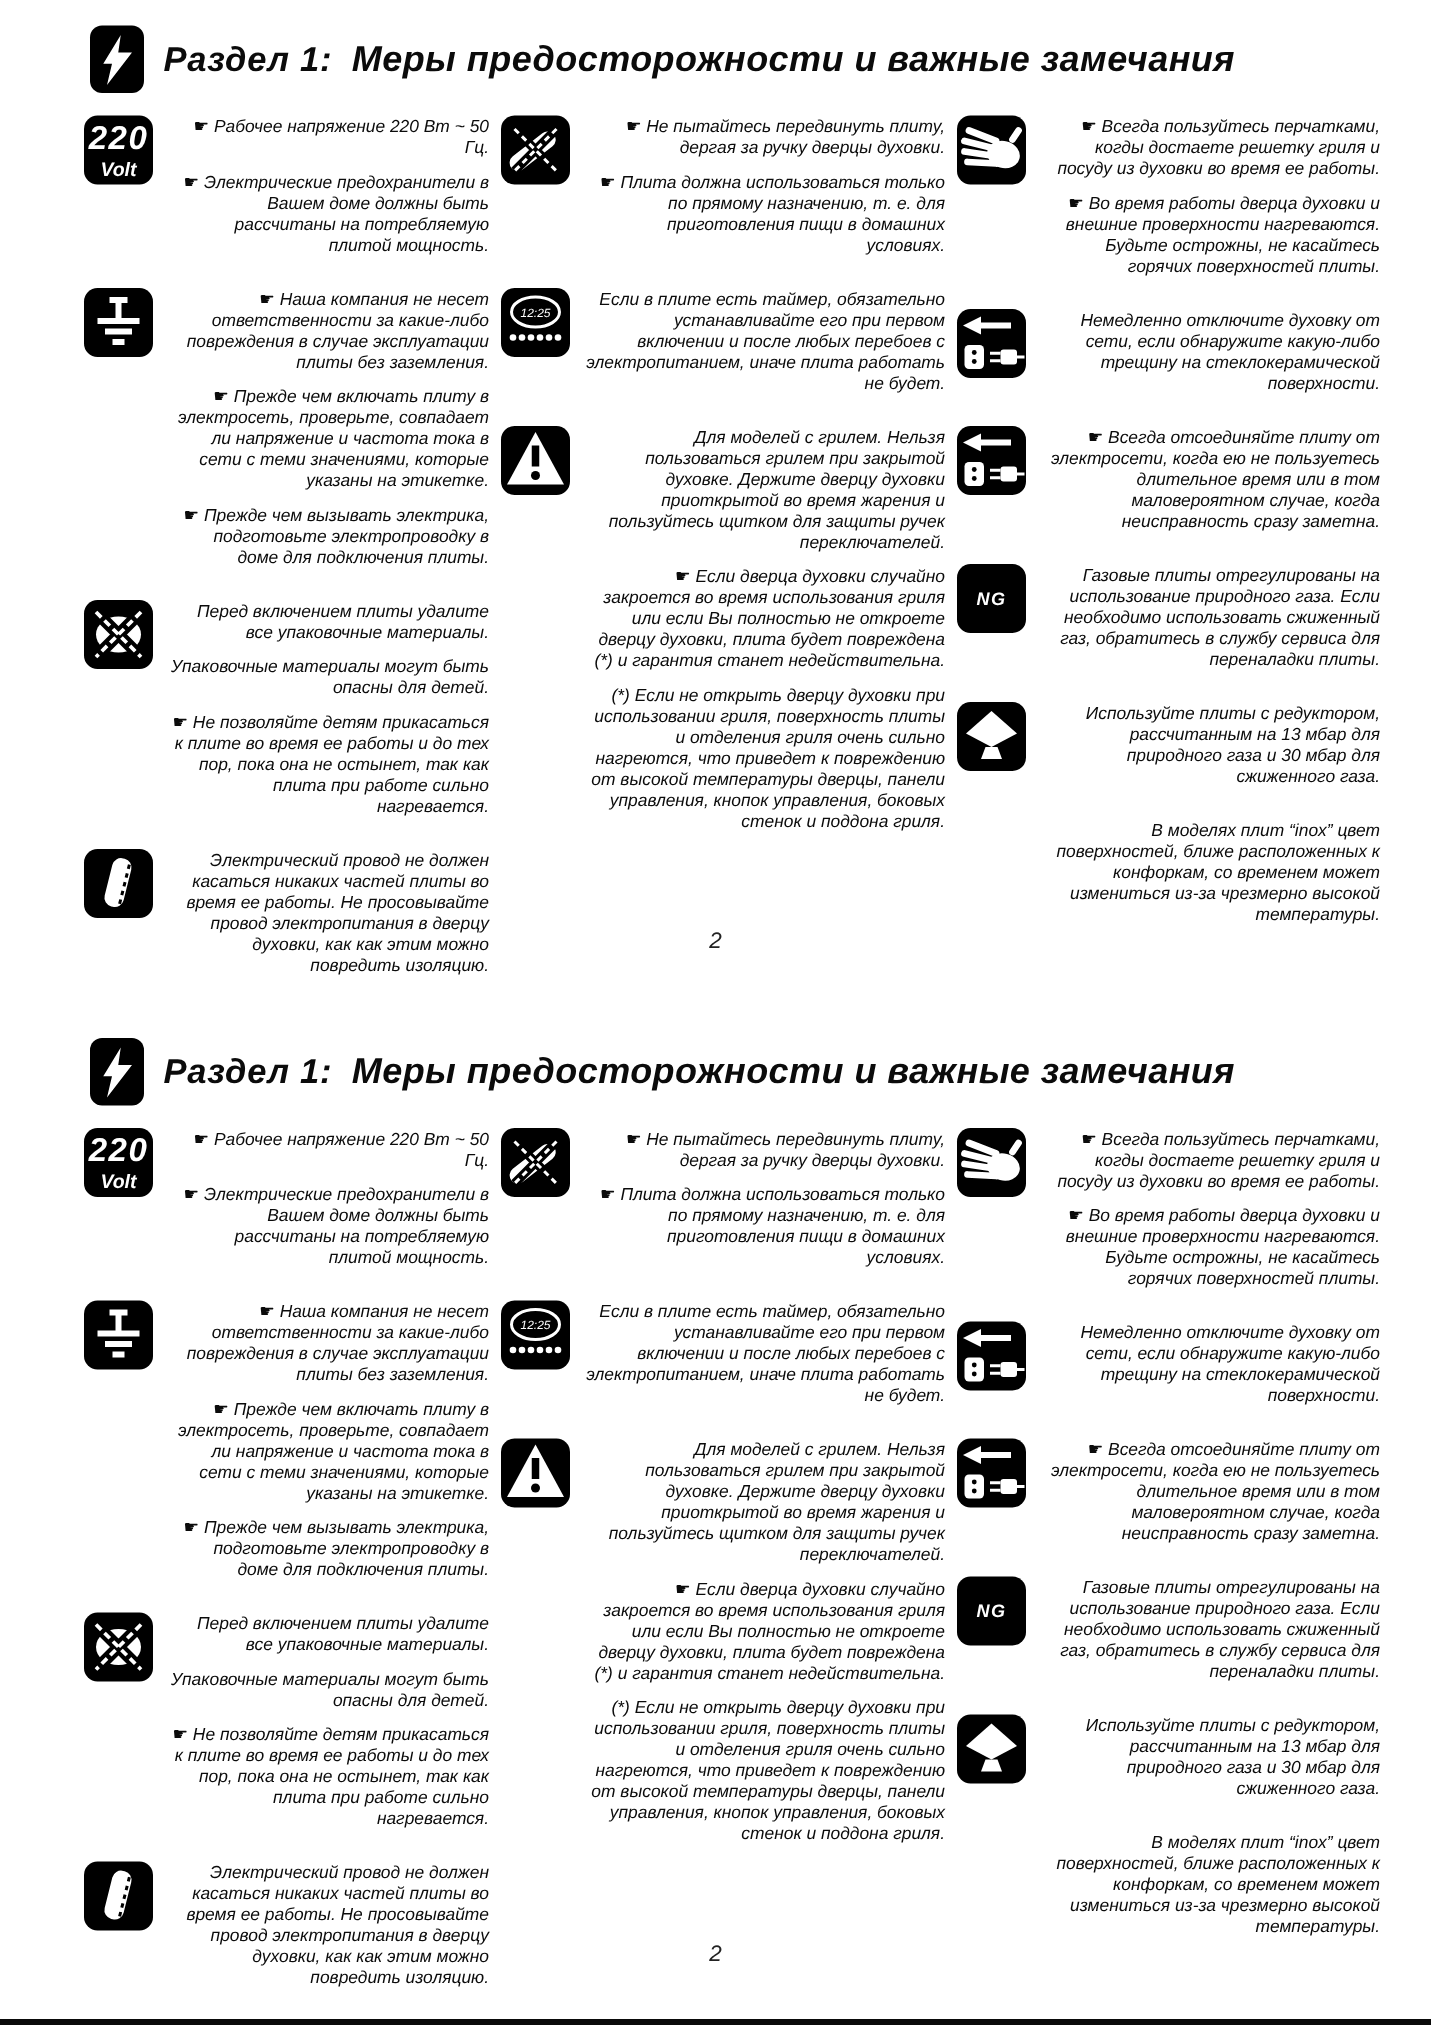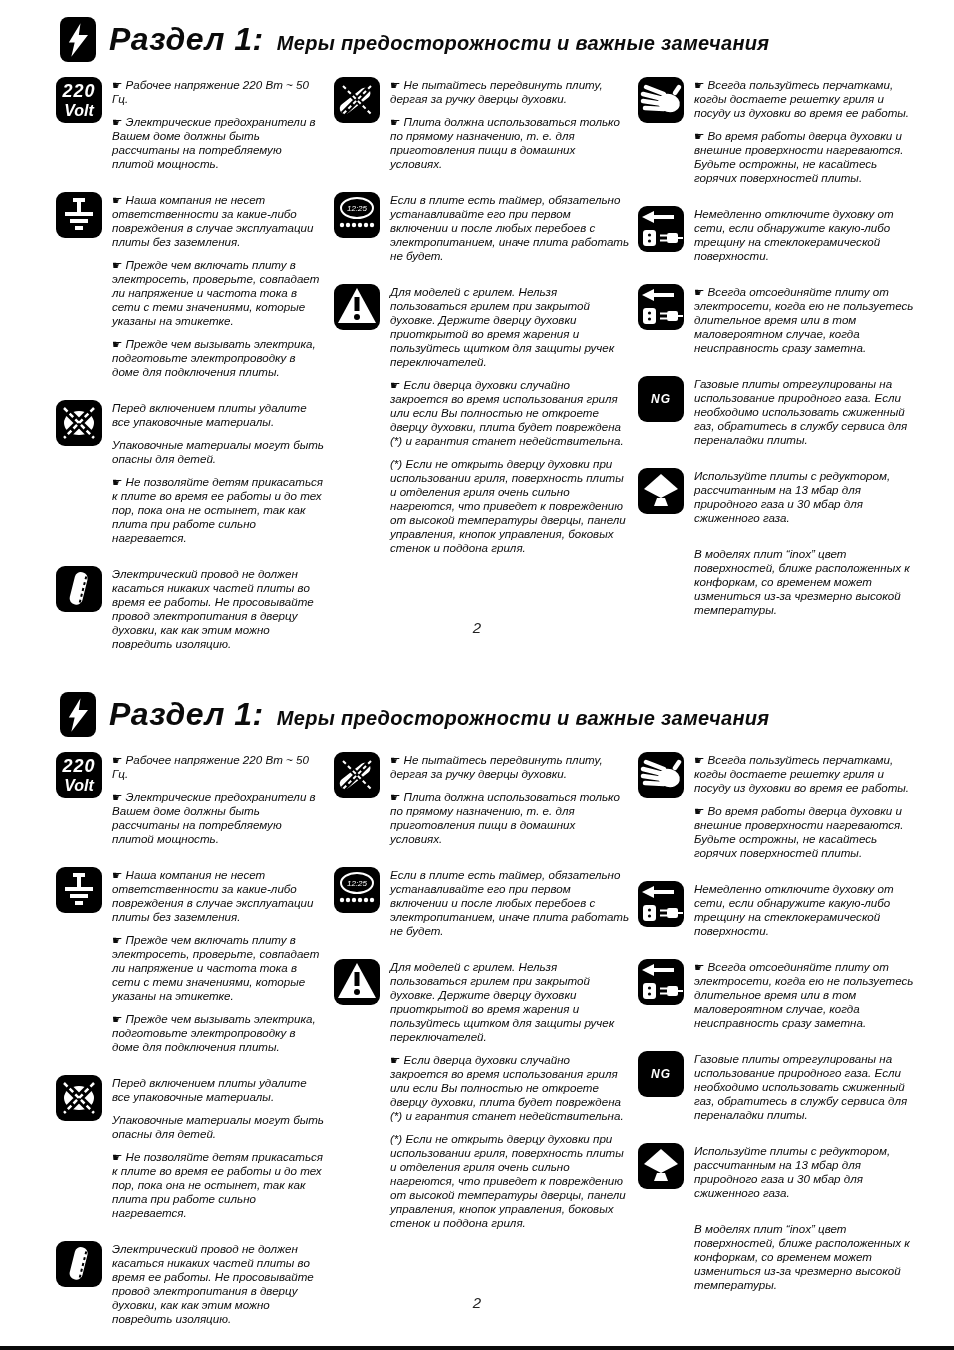--- a/index.html
+++ b/index.html
@@ -18,7 +18,7 @@
   .hdr-icon{flex:0 0 36px;width:36px;height:45px;background:#000;border-radius:8px;display:flex;align-items:center;justify-content:center;}
   .hdr-icon svg{display:block;}
   .hdr-line{display:flex;align-items:baseline;gap:13px;margin:0;white-space:nowrap;}
-  .hdr-title{font-weight:700;font-style:italic;font-size:32px;letter-spacing:0.5px;}
+  .hdr-title{font-weight:700;font-style:italic;font-size:23px;letter-spacing:0.5px;}
   .hdr-sub{font-weight:700;font-style:italic;font-size:20px;letter-spacing:0.3px;}
 
   

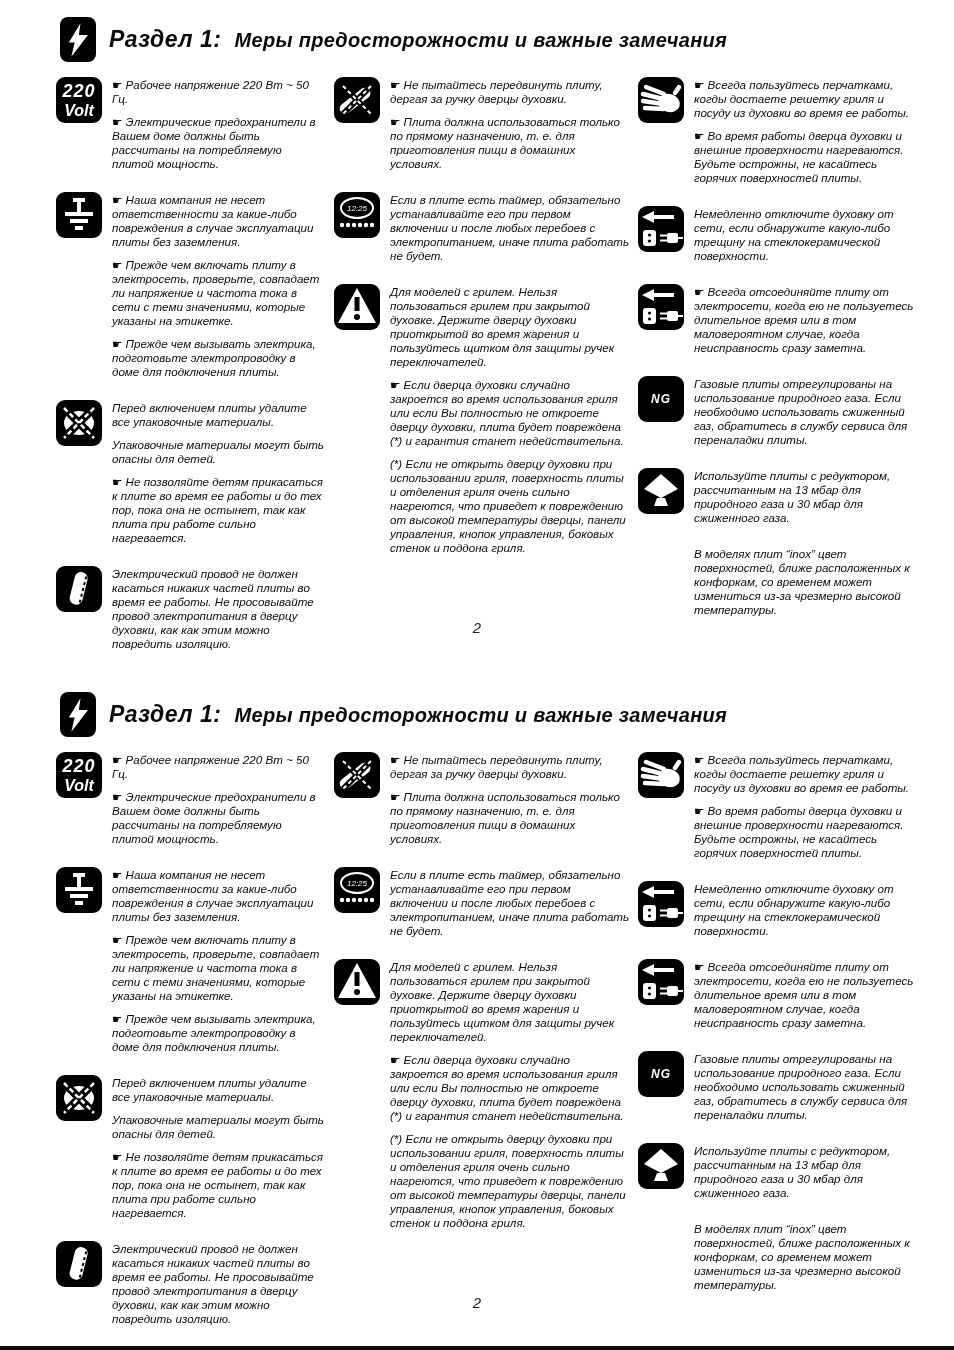--- a/index.html
+++ b/index.html
@@ -19,7 +19,7 @@
   .hdr-icon svg{display:block;}
   .hdr-line{display:flex;align-items:baseline;gap:13px;margin:0;white-space:nowrap;}
   .hdr-title{font-weight:700;font-style:italic;font-size:23px;letter-spacing:0.5px;}
-  .hdr-sub{font-weight:700;font-style:italic;font-size:20px;letter-spacing:0.3px;}
+  .hdr-sub{font-weight:700;font-style:italic;font-size:24px;letter-spacing:0.3px;}
 
   
   .columns{display:grid;grid-template-columns:270px 296px 282px;column-gap:8px;padding:15px 0 0 56px;}

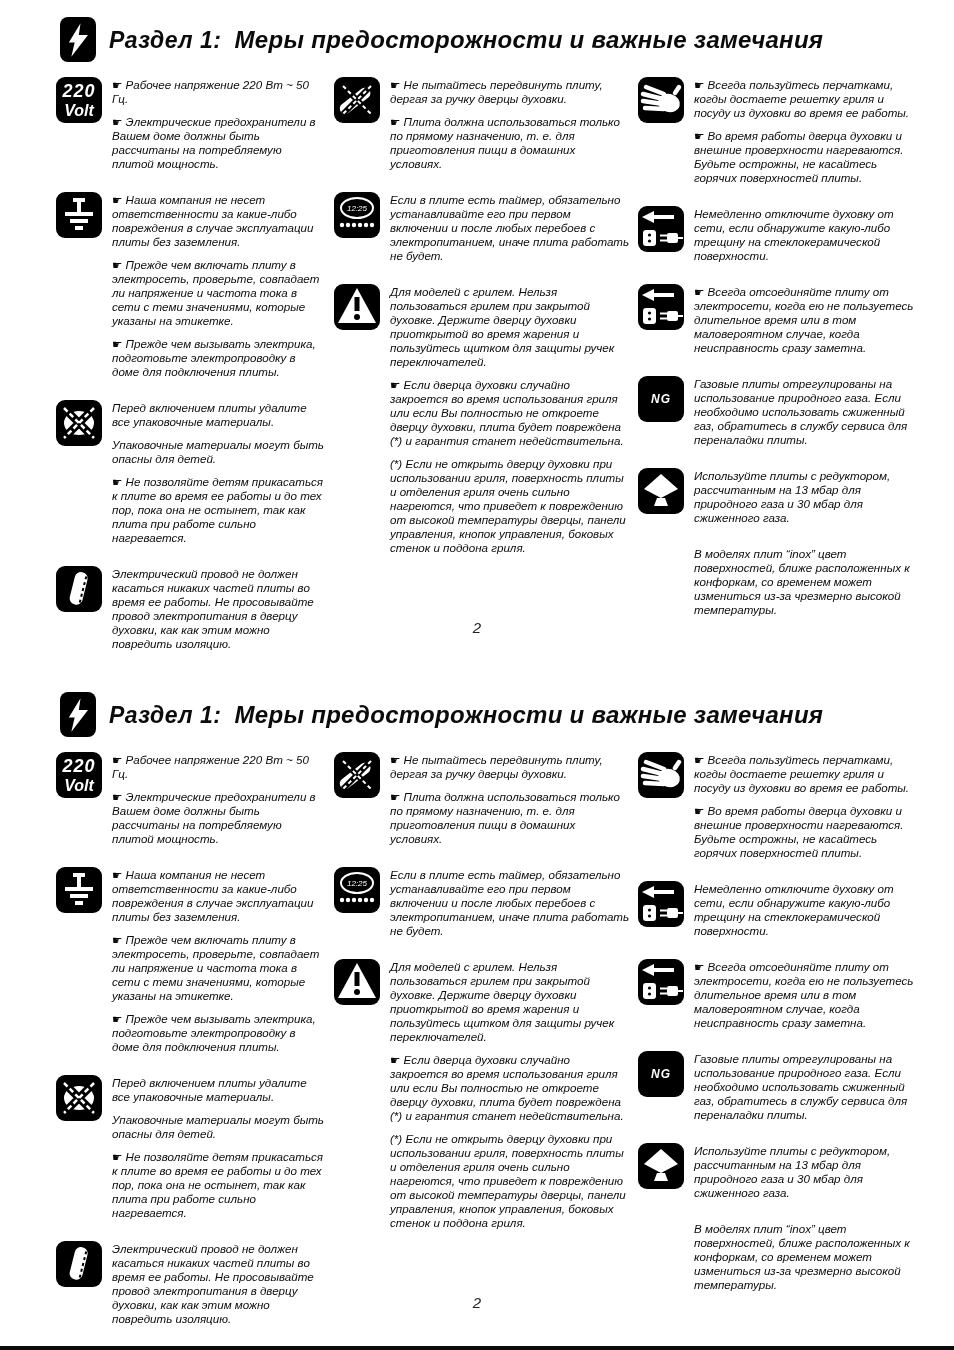--- a/index.html
+++ b/index.html
@@ -34,7 +34,7 @@
 
   
   .ic-txt{position:absolute;inset:0;display:flex;flex-direction:column;align-items:center;justify-content:center;color:#fff;font-weight:700;font-style:italic;line-height:1;}
-  .ic-volt-1{font-size:18px;letter-spacing:1px;}
+  .ic-volt-1{font-size:22px;letter-spacing:1px;}
   .ic-volt-2{font-size:16px;margin-top:3px;}
   .ic-ng{font-size:12px;letter-spacing:1px;}
 

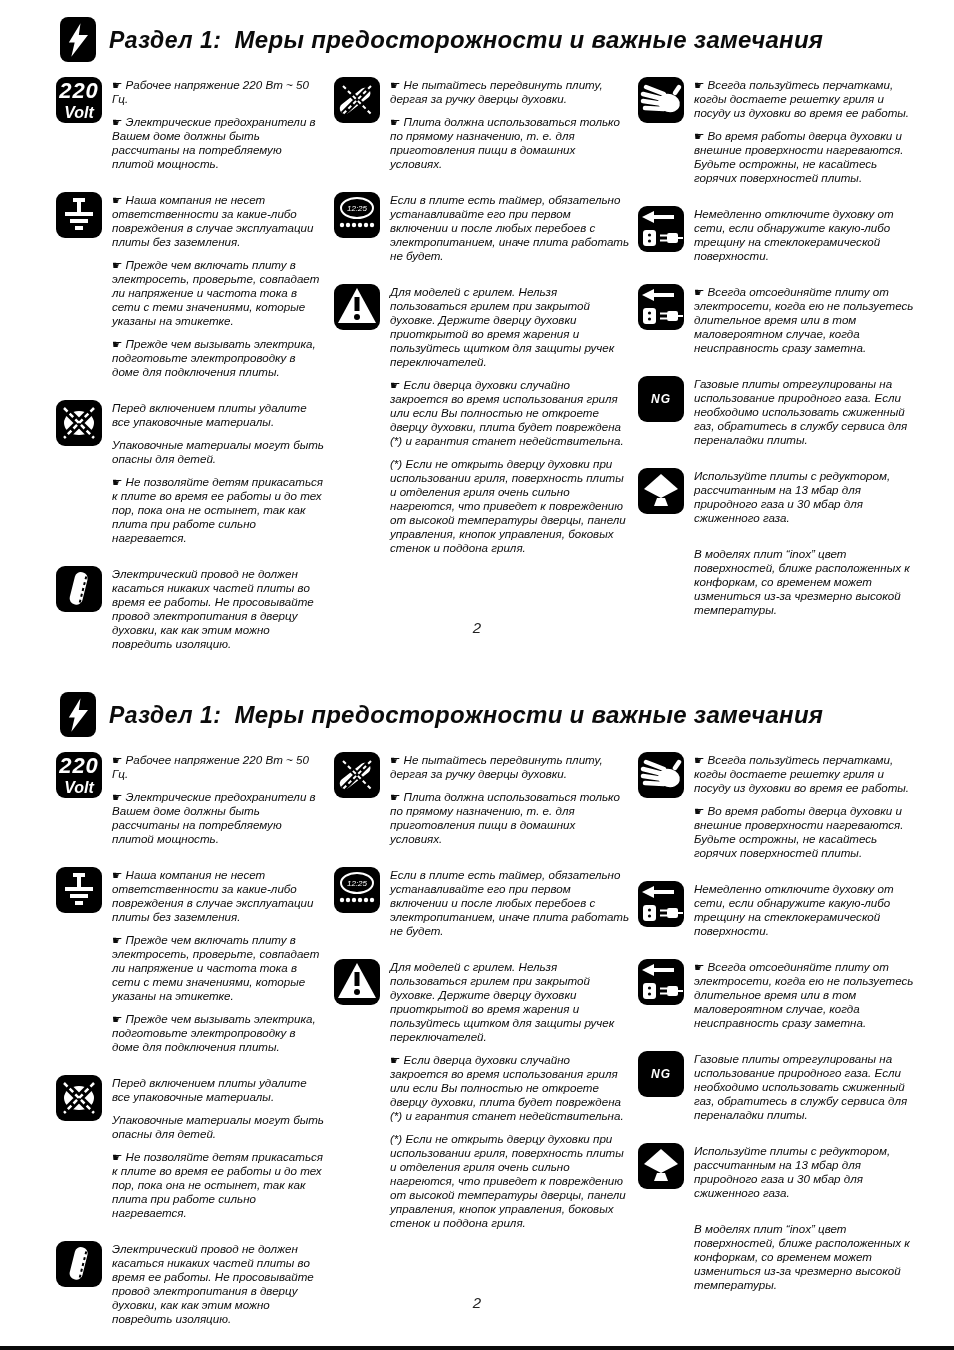--- a/index.html
+++ b/index.html
@@ -29,7 +29,7 @@
   .icon.empty{background:transparent;}
   .icon svg{display:block;width:46px;height:46px;}
   .text{flex:1;min-width:0;padding-top:1px;}
-  .text p{margin:0 0 9px;font-size:11.6px;line-height:14px;}
+  .text p{margin:0 0 9px;font-size:11.6px;line-height:14px;text-align:right;}
   .b{font-weight:400;}
 
   

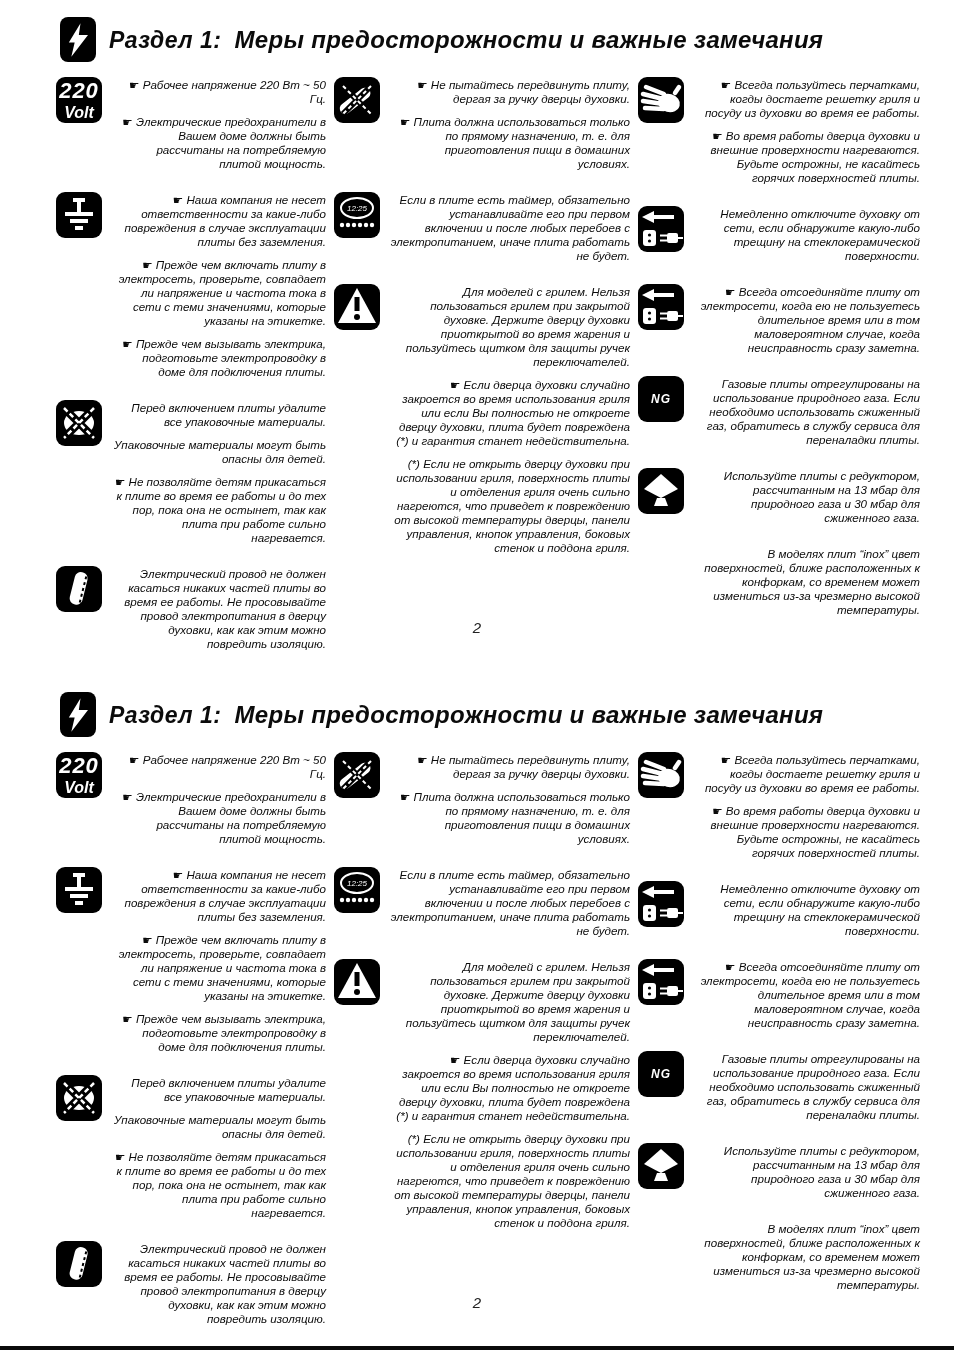--- a/index.html
+++ b/index.html
@@ -35,7 +35,7 @@
   
   .ic-txt{position:absolute;inset:0;display:flex;flex-direction:column;align-items:center;justify-content:center;color:#fff;font-weight:700;font-style:italic;line-height:1;}
   .ic-volt-1{font-size:22px;letter-spacing:1px;}
-  .ic-volt-2{font-size:16px;margin-top:3px;}
+  .ic-volt-2{font-size:13px;margin-top:3px;}
   .ic-ng{font-size:12px;letter-spacing:1px;}
 
   .pageno{position:absolute;top:619px;left:0;width:100%;text-align:center;font-size:15px;font-style:italic;color:#222;}

